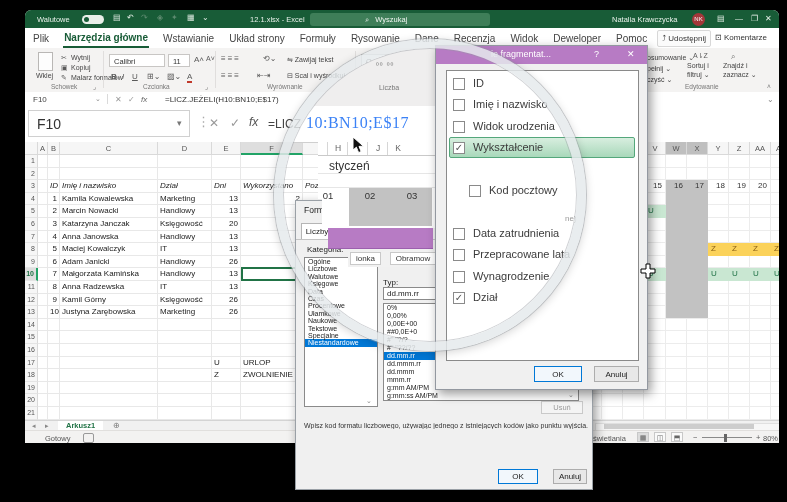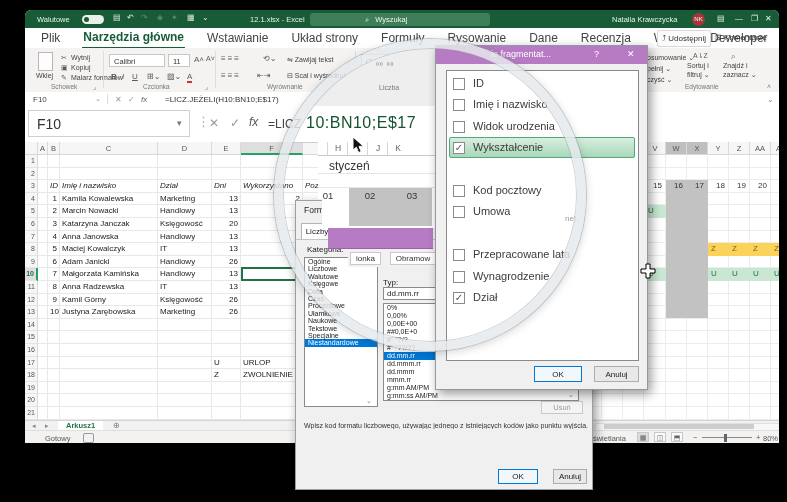--- a/index.html
+++ b/index.html
@@ -24,7 +24,7 @@
   
   #menubar{position:absolute;left:0;top:18px;width:754px;height:20px;background:#fff;border-bottom:1px solid #e3e1df;}
   #menutabs{position:absolute;left:7px;top:0;height:20px;display:flex;gap:13px;align-items:center;}
-  .mtab{font-size:12px;color:#444;white-space:nowrap;padding:3px 1px;margin-left:8px;}
+  .mtab{font-size:10px;color:#444;white-space:nowrap;padding:3px 1px;}
   .mtab.active{color:#185c37;font-weight:bold;border-bottom:2.5px solid #185c37;}
   .mbtn{position:absolute;top:2px;height:15px;font-size:8px;color:#333;line-height:15px;white-space:nowrap;}
   

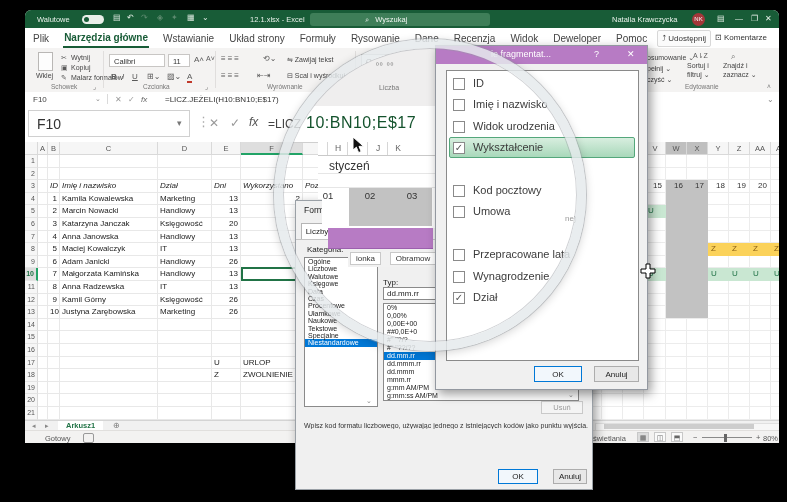--- a/index.html
+++ b/index.html
@@ -569,7 +569,7 @@
       <span class="abs" style="left:96px;top:36px;font-size:7px;color:#777;">Liczba</span>
     </div>
     <div class="abs" style="left:0;top:58px;width:294px;height:36px;background:#fff;border-bottom:1px solid #cfcfcf;">
-      <span class="abs" style="left:23px;top:8px;font-size:16px;color:#14532d;letter-spacing:.5px;">10:BN10;E$17</span>
+      <span class="abs" style="left:23px;top:8px;font-size:16px;color:#3b82f6;letter-spacing:.5px;font-family:Liberation Serif, serif;">10:BN10;E$17</span>
     </div>
     <div class="abs" style="left:35px;top:94px;width:259px;height:57px;background:#fff;">
       <div class="abs" style="left:0;top:0;width:259px;height:13px;border-bottom:1px solid #c9c9c9;" id="magheads">

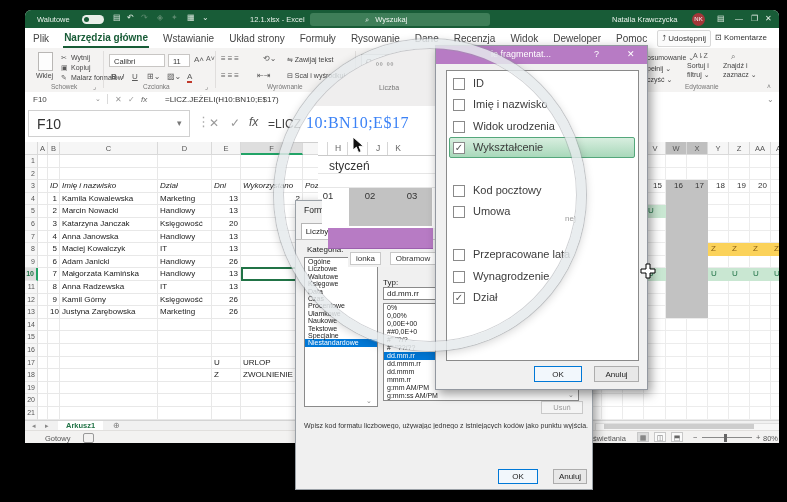--- a/index.html
+++ b/index.html
@@ -626,7 +626,7 @@
           <div class="cbox" style="position: absolute; left: 2px; top: 3px; width: 12px; height: 12px;">✓</div>
           <div class="cblbl" style="position: absolute; left: 22px; top: 2px;">Wykształcenie</div>
         </div>
-        <div class="cbrow" style="position: absolute; left: 4px; top: 111px; width: 184px; height: 20px; text-align: center;">
+        <div class="cbrow" style="position: absolute; left: 20px; top: 111px; width: 184px; height: 20px; text-align: center;">
           <div class="cbox" style="position: absolute; left: 2px; top: 3px; width: 12px; height: 12px;"></div>
           <div class="cblbl" style="position: absolute; left: 22px; top: 2px;">Kod pocztowy</div>
         </div>

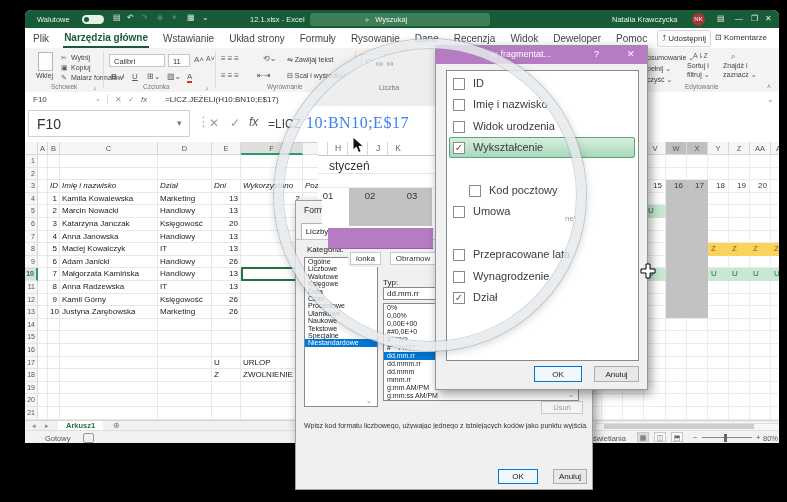--- a/index.html
+++ b/index.html
@@ -630,10 +630,6 @@
           <div class="cbox" style="position: absolute; left: 2px; top: 3px; width: 12px; height: 12px;"></div>
           <div class="cblbl" style="position: absolute; left: 22px; top: 2px;">Kod pocztowy</div>
         </div>
-        <div class="cbrow" style="position: absolute; left: 4px; top: 132.4px; width: 184px; height: 20px;">
-          <div class="cbox" style="position: absolute; left: 2px; top: 3px; width: 12px; height: 12px;"></div>
-          <div class="cblbl" style="position: absolute; left: 22px; top: 2px;">Umowa</div>
-        </div>
         <div class="cbrow" style="position: absolute; left: 4px; top: 175.2px; width: 184px; height: 20px;">
           <div class="cbox" style="position: absolute; left: 2px; top: 3px; width: 12px; height: 12px;"></div>
           <div class="cblbl" style="position: absolute; left: 22px; top: 2px;">Przepracowane lata</div>

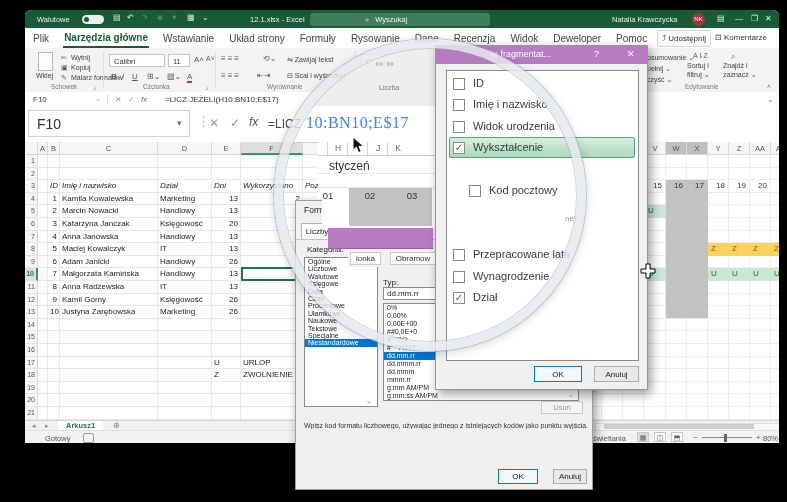--- a/index.html
+++ b/index.html
@@ -630,6 +630,10 @@
           <div class="cbox" style="position: absolute; left: 2px; top: 3px; width: 12px; height: 12px;"></div>
           <div class="cblbl" style="position: absolute; left: 22px; top: 2px;">Kod pocztowy</div>
         </div>
+        <div class="cbrow" style="position: absolute; left: 4px; top: 153.8px; width: 184px; height: 20px;">
+          <div class="cbox" style="position: absolute; left: 2px; top: 3px; width: 12px; height: 12px;"></div>
+          <div class="cblbl" style="position: absolute; left: 22px; top: 2px;">Data zatrudnienia</div>
+        </div>
         <div class="cbrow" style="position: absolute; left: 4px; top: 175.2px; width: 184px; height: 20px;">
           <div class="cbox" style="position: absolute; left: 2px; top: 3px; width: 12px; height: 12px;"></div>
           <div class="cblbl" style="position: absolute; left: 22px; top: 2px;">Przepracowane lata</div>

